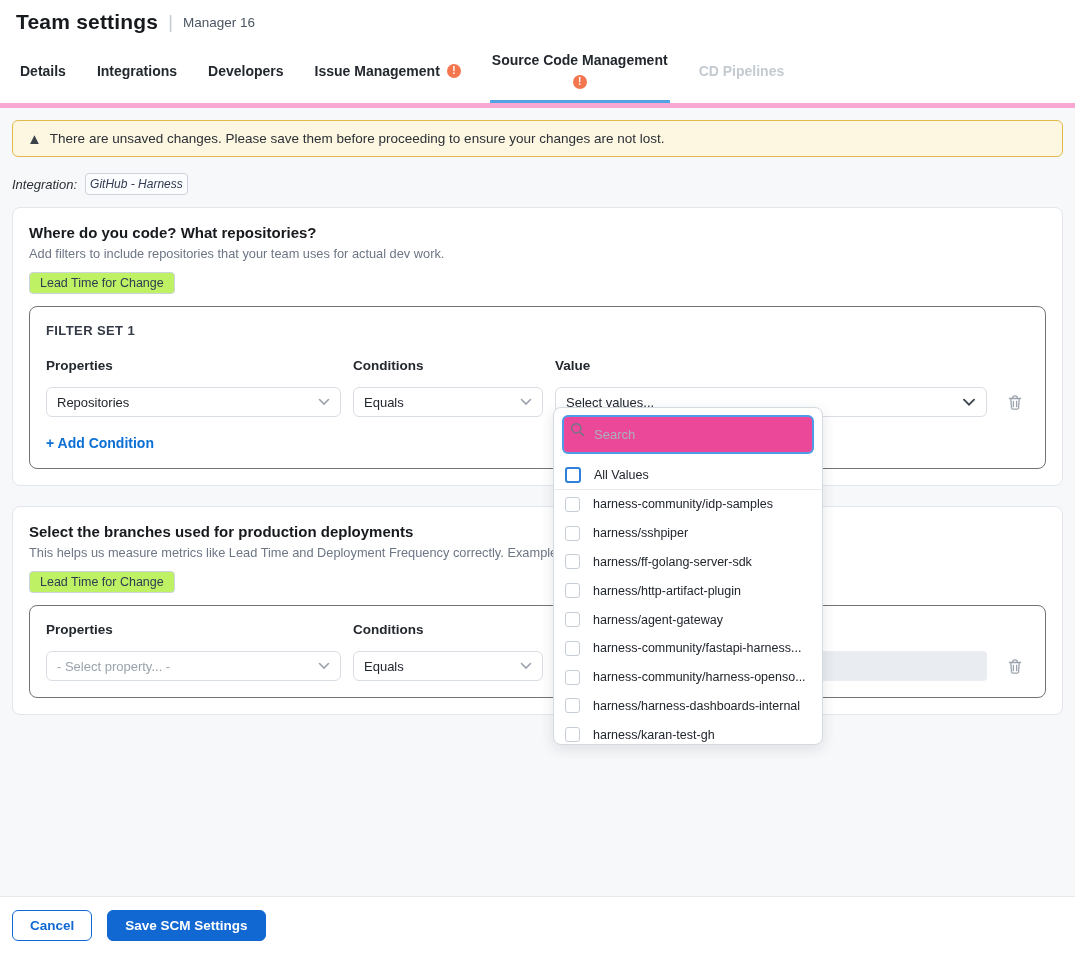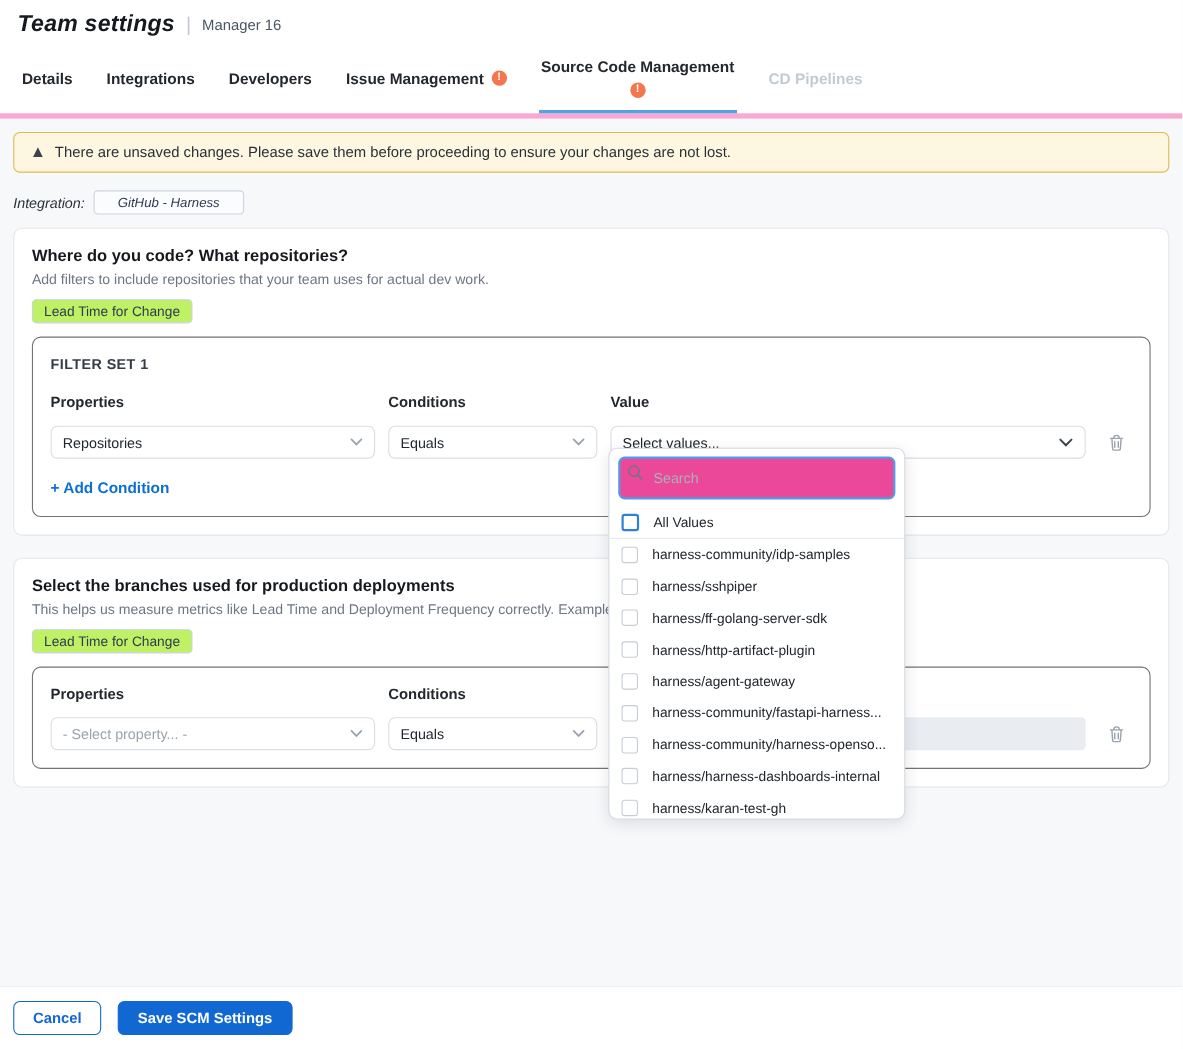--- a/index.html
+++ b/index.html
@@ -11,7 +11,7 @@
   }
   
   .hdr { padding:10px 16px 8px 16px; display:flex; align-items:center; gap:10px; background:#fff; }
-  .hdr-title { font-size:21px; font-weight:700; color:#16191d; letter-spacing:.2px;font-style:italic; }
+  .hdr-title { font-size:21px; font-weight:700; color:#16191d; letter-spacing:.2px; }
   .hdr-div { color:#c3c9d1; font-size:18px; font-weight:300; }
   .hdr-sub { font-size:13.5px; color:#4b5563; }
   

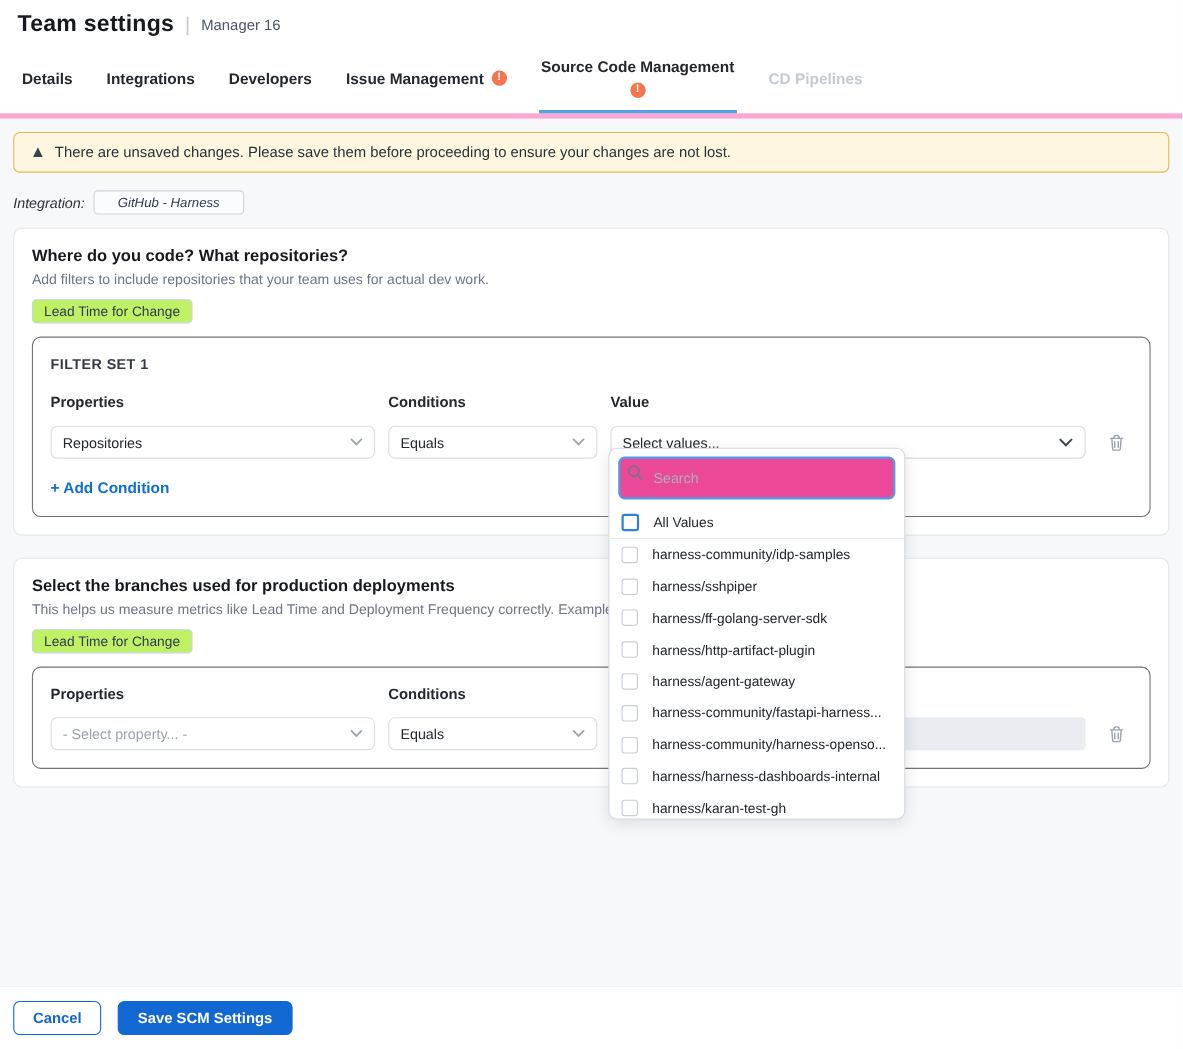--- a/index.html
+++ b/index.html
@@ -25,7 +25,7 @@
   .banner { background:#fdf7e1; border:1px solid #e3b94d; border-radius:6px; padding:10px 14px; display:flex; align-items:center; gap:8px; font-size:13.5px; color:#2b3036; margin-bottom:16px; }
   .warn-tri { font-size:15px; color:#3c434b; line-height:1; }
   .integration-row { display:flex; align-items:center; gap:8px; margin-bottom:12px; font-size:13px; color:#2b3036;font-style:italic; }
-  .chip { display:inline-block; border:1px solid #ccd3dd; background:#fbfcfd; border-radius:4px; padding:3px 21px; font-size:12px; color:#2f3b52; }
+  .chip { display:inline-block; border:1px solid #ccd3dd; background:#fbfcfd; border-radius:4px; padding:3px 4px; font-size:12px; color:#2f3b52; }
   .card { background:#fff; border:1px solid #e3e6ea; border-radius:8px; padding:16px; margin-bottom:20px; }
   .card h3 { font-size:15px; font-weight:700; color:#16191d; margin-bottom:5px; }
   .card .sub { font-size:12.8px; color:#6d7685; margin-bottom:11px; }

